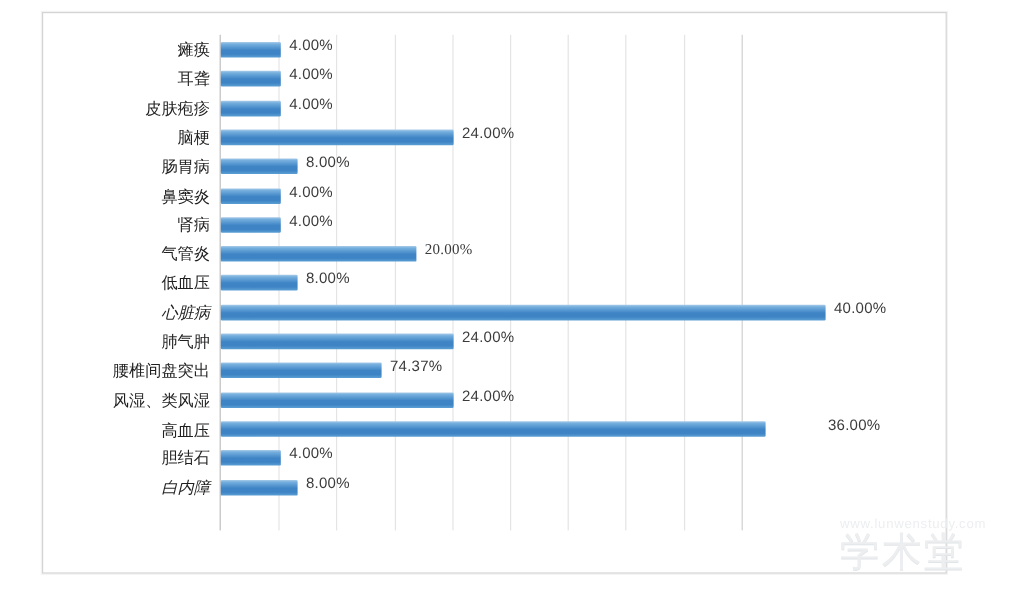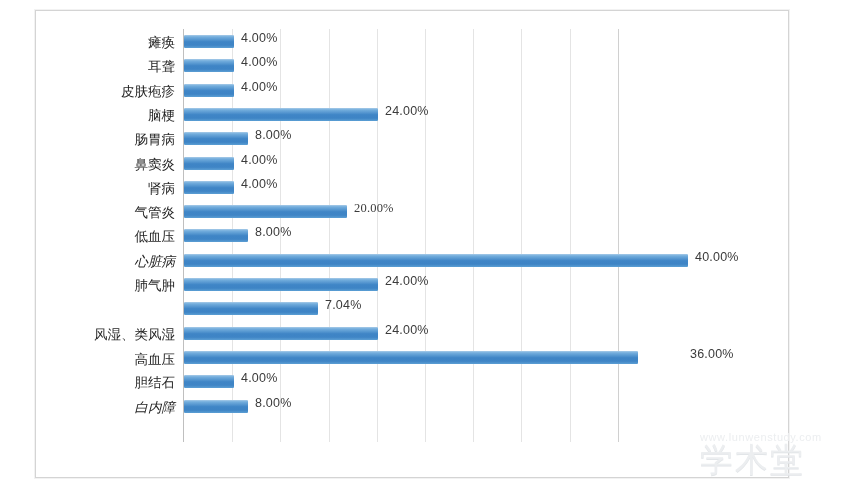--- a/index.html
+++ b/index.html
@@ -146,6 +146,7 @@
       <div class="cat" style="top: 195.4px;">低血压</div>
       <div class="cat" style="top: 219.7px; font-style: italic;">心脏病</div>
       <div class="cat" style="top: 244px;">肺气肿</div>
+      <div class="cat" style="top: 268.3px;">腰椎间盘突出</div>
       <div class="cat" style="top: 292.6px;">风湿、类风湿</div>
       <div class="cat" style="top: 318px;">高血压</div>
       <div class="cat" style="top: 341.2px;">胆结石</div>

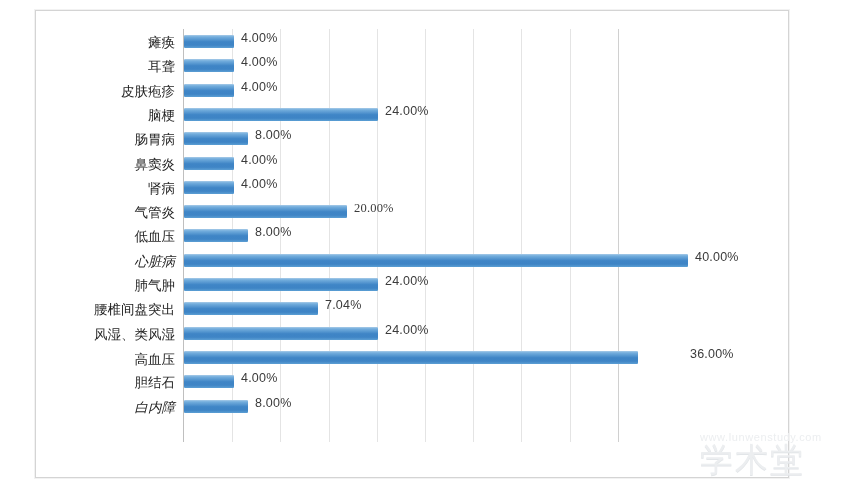--- a/index.html
+++ b/index.html
@@ -212,7 +212,7 @@
         </div>
         <div class="row" style="top: 268.3px;">
           <div class="bar" style="width: 134px;"></div>
-          <div class="bar-label" style="left: 141px;">7.04%</div>
+          <div class="bar-label" style="left: 141px;">74.37%</div>
         </div>
         <div class="row" style="top: 292.6px;">
           <div class="bar" style="width: 194px;"></div>

